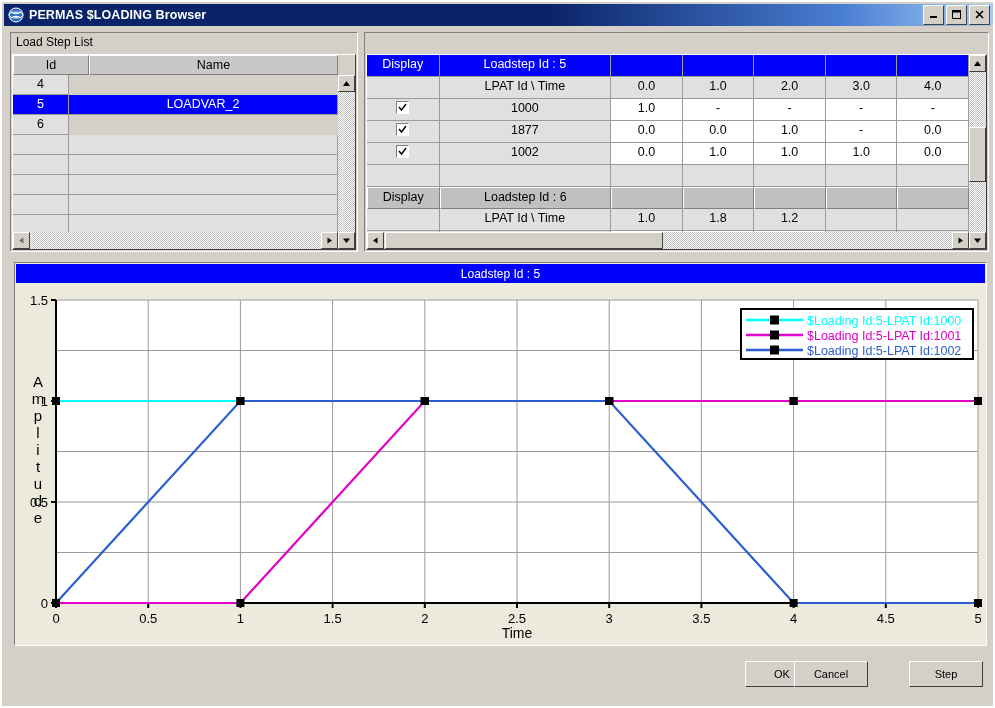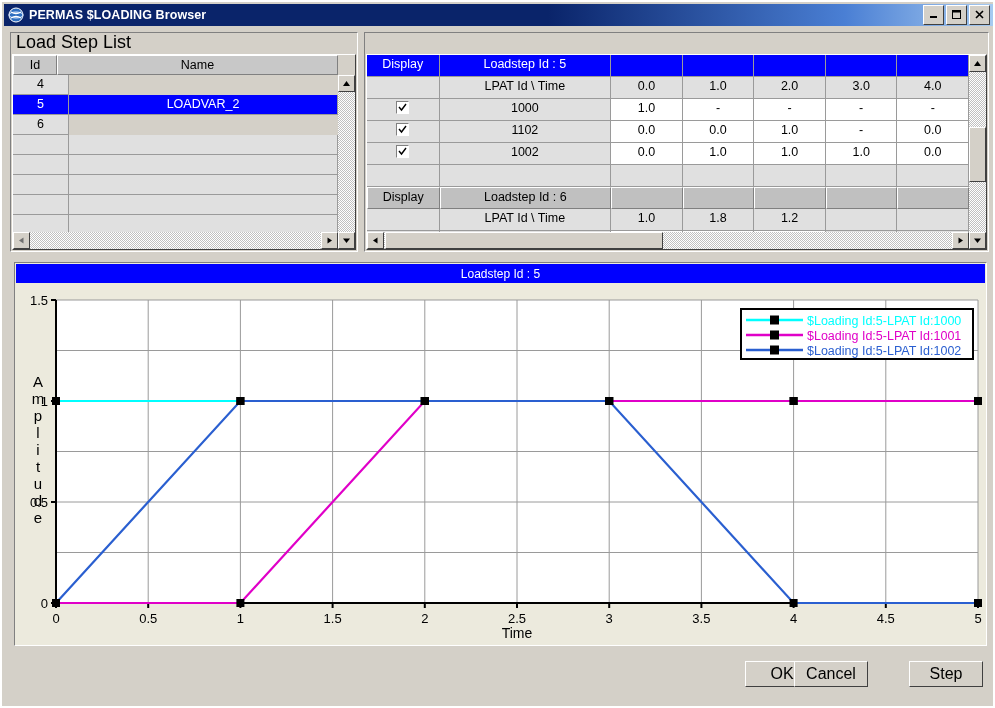--- a/index.html
+++ b/index.html
@@ -46,7 +46,7 @@
 
   
   .leftpanel{position:absolute;left:8px;top:30px;width:348px;height:220px;}
-  .panel-cap{height:20px;line-height:19px;padding-left:5px;font-size:18px;
+  .panel-cap{height:20px;line-height:19px;padding-left:5px;font-size:12px;
              background:#d4d0c8;box-sizing:border-box;}
   .lp-inner{position:absolute;left:1px;top:21px;right:1px;bottom:1px;
             background:#d4d0c8;box-sizing:border-box;}

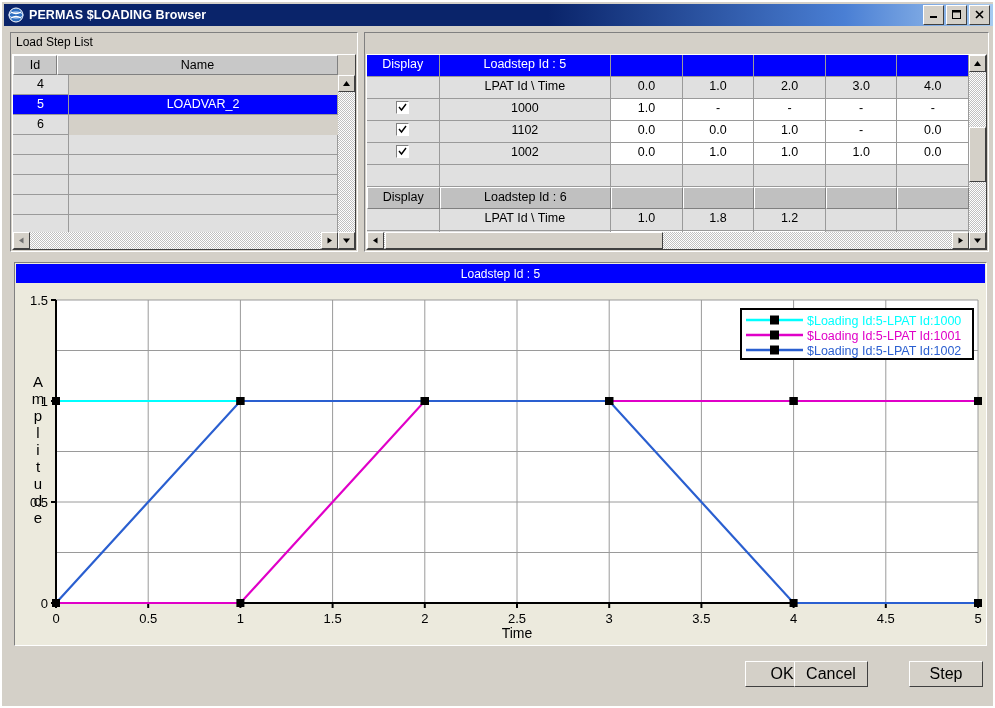--- a/index.html
+++ b/index.html
@@ -56,7 +56,7 @@
     border-right:1px solid #808080;border-bottom:1px solid #808080;
     box-sizing:border-box;text-align:center;line-height:18px;font-size:12.5px;
   }
-  .ls-head .hc.id{width:44px;}
+  .ls-head .hc.id{width:76px;}
   .ls-head .hc.name{flex:1;}
   .ls-rows{position:absolute;left:0;top:20px;right:17px;bottom:17px;overflow:hidden;}
   .ls-row{display:flex;height:20px;box-sizing:border-box;}

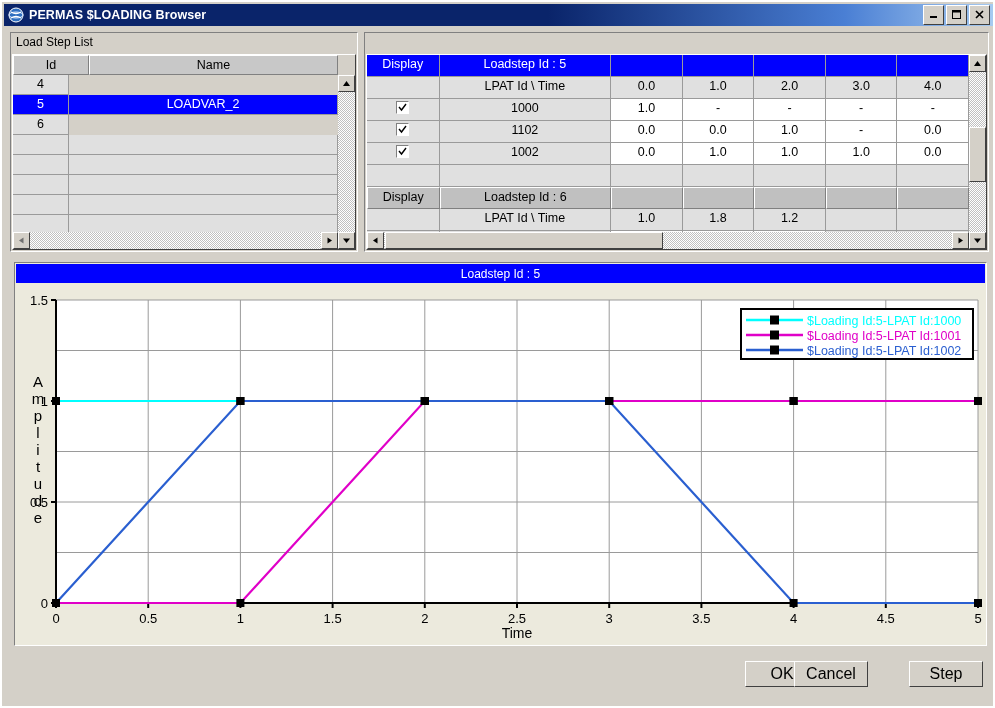--- a/index.html
+++ b/index.html
@@ -310,7 +310,7 @@
                 </svg>
             </span>
           </div>
-          <div class="tcell lab">1102</div>
+          <div class="tcell lab">1877</div>
           <div class="tcell num val">0.0</div>
           <div class="tcell num val">0.0</div>
           <div class="tcell num val">1.0</div>

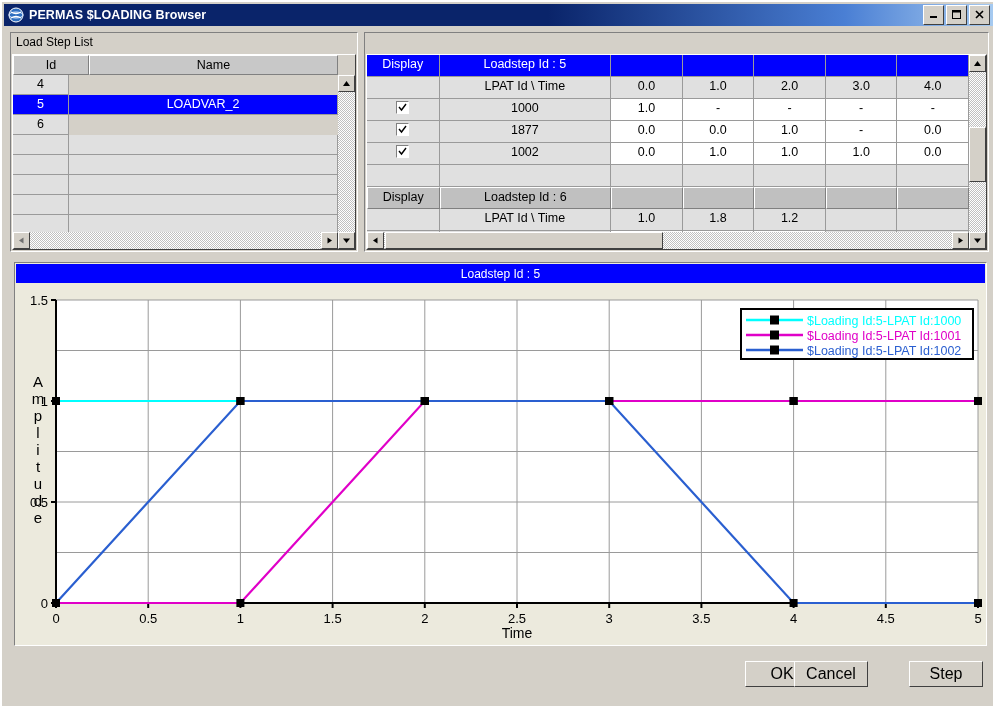--- a/index.html
+++ b/index.html
@@ -132,7 +132,7 @@
     position:absolute;width:74px;height:26px;background:#d4d0c8;
     border-top:1px solid #ffffff;border-left:1px solid #ffffff;
     border-right:1px solid #404040;border-bottom:1px solid #404040;
-    box-sizing:border-box;font-size:16px;
+    box-sizing:border-box;font-size:11px;
     display:flex;align-items:center;justify-content:center;
     font-family:"Liberation Sans", sans-serif;cursor:default;
   }

